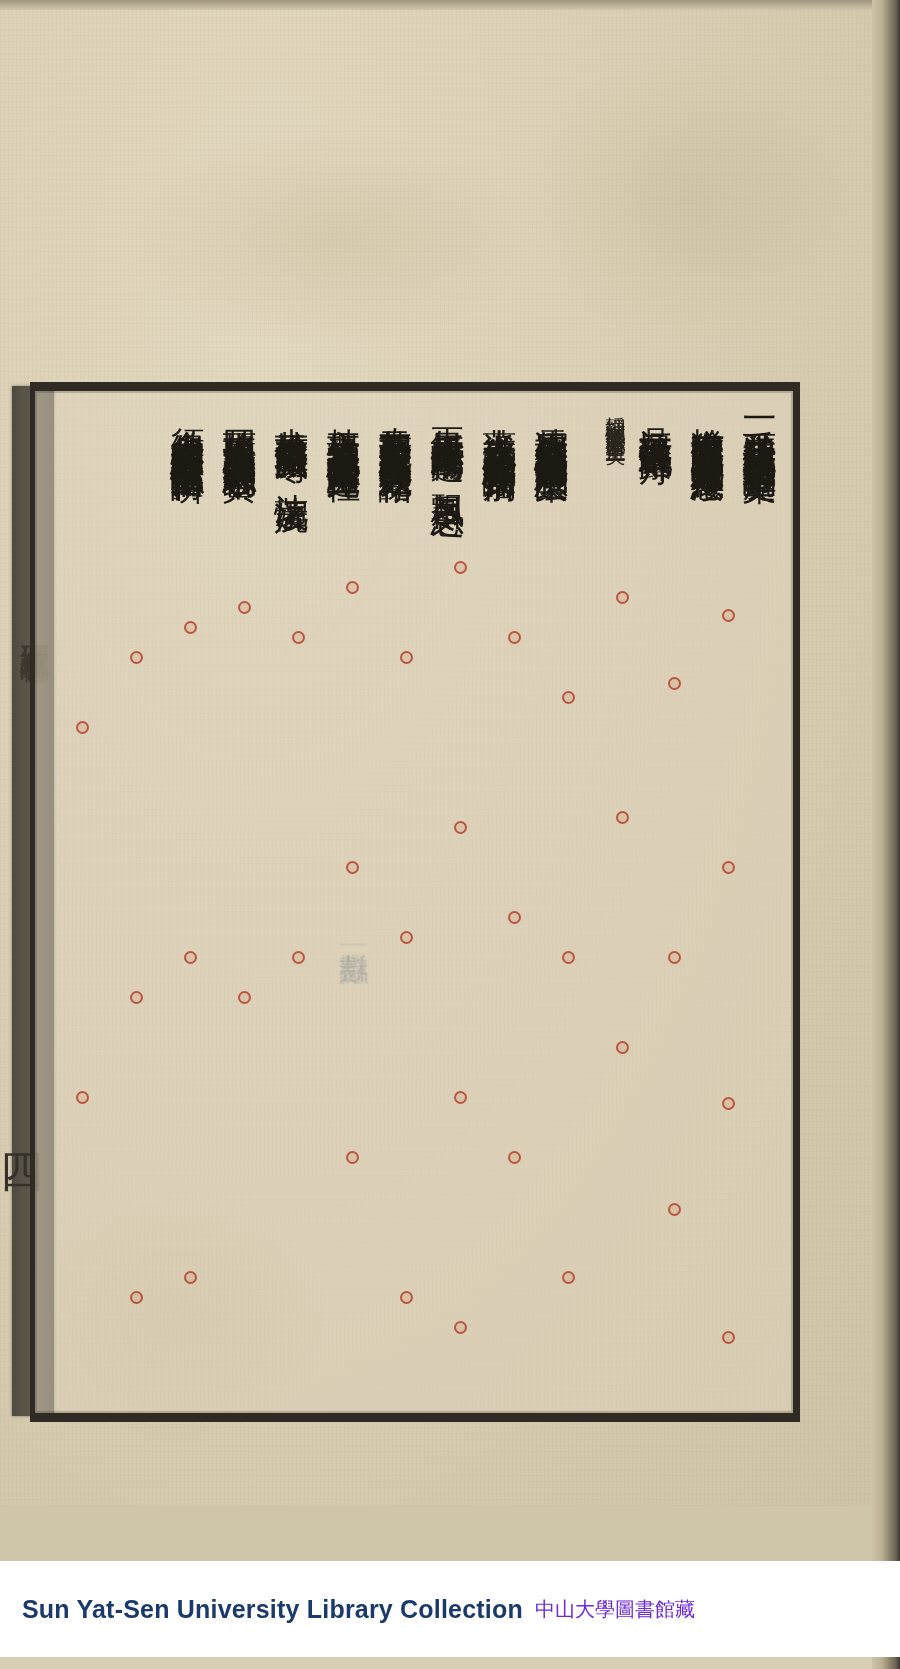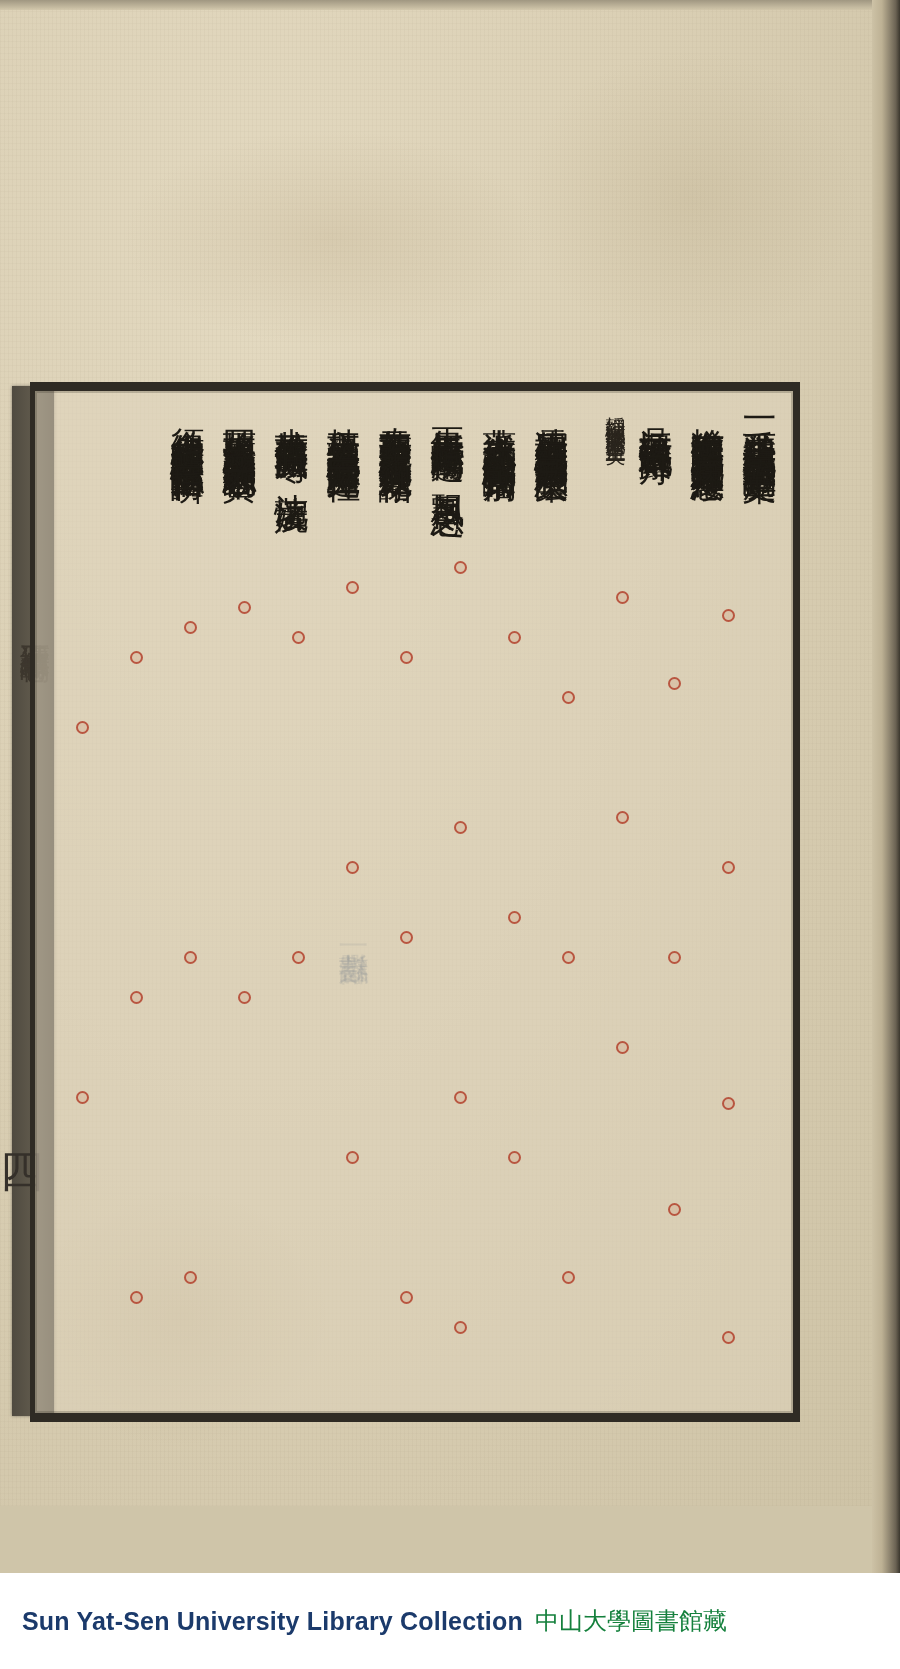--- a/index.html
+++ b/index.html
@@ -175,7 +175,7 @@
   
   .credit {
     position: absolute;
-    left: 0; bottom: 0;
+    left: 0; bottom: 12px;
     width: 900px; height: 96px;
     background: #ffffff;
     display: flex;

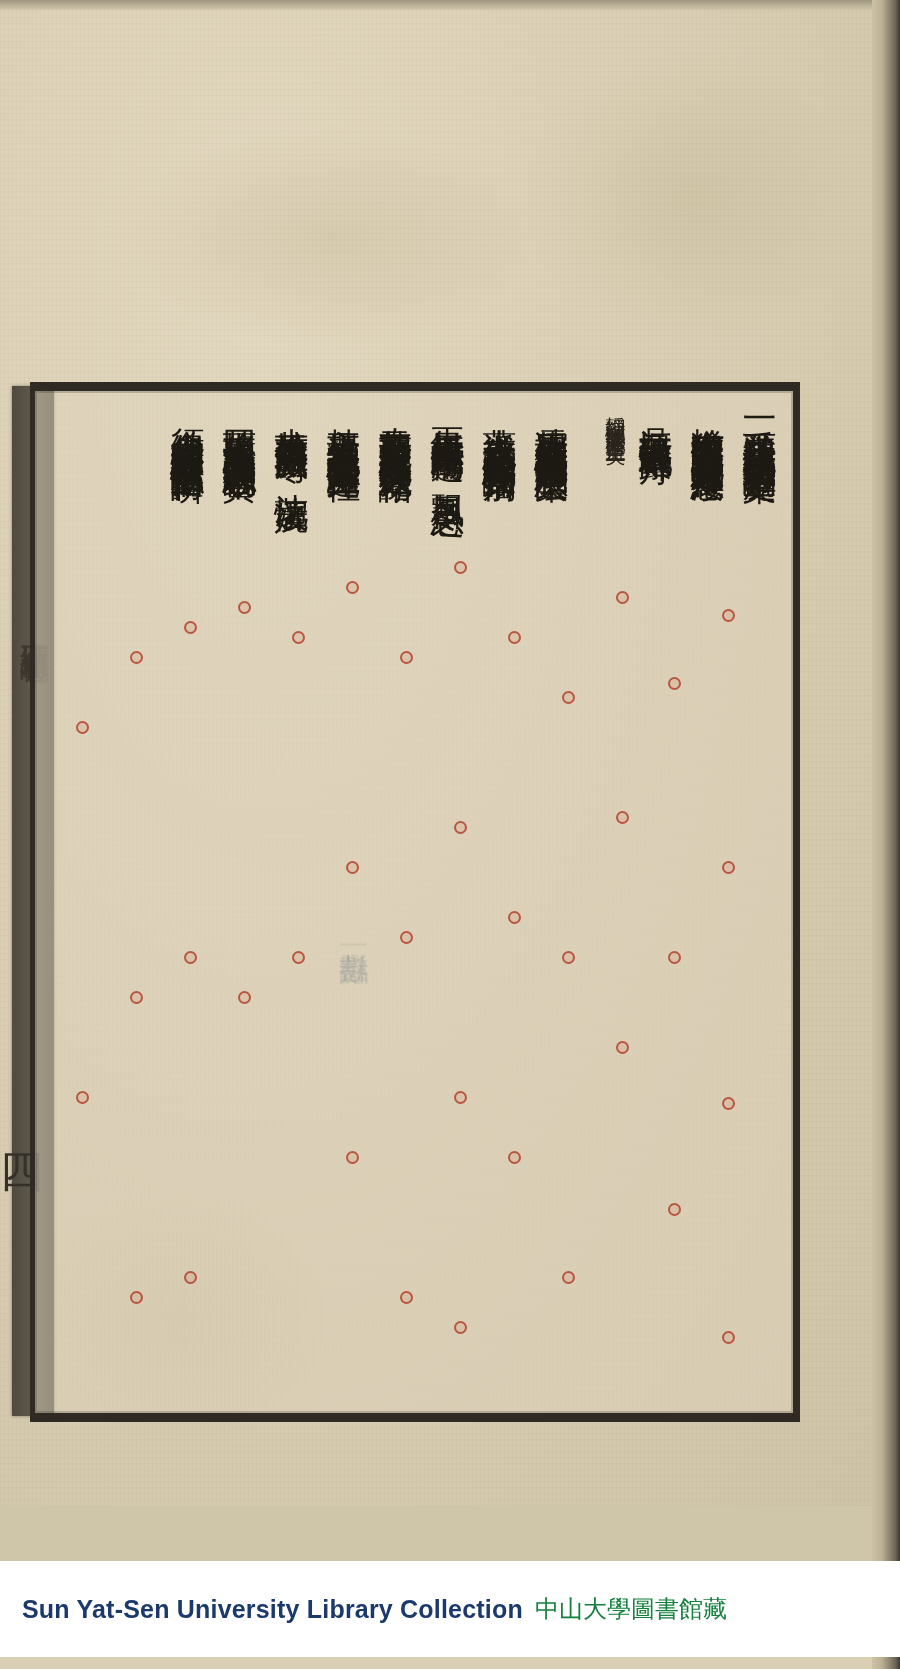--- a/index.html
+++ b/index.html
@@ -192,8 +192,8 @@
   }
   .credit-zh {
     font-family: "DejaVu Sans", sans-serif;
-    font-size: 24px;
-    color: #15803d;
+    font-size: 20px;
+    color: #6d28d9;
     margin-left: 12px;
   }
   .page-bottom-paper {

